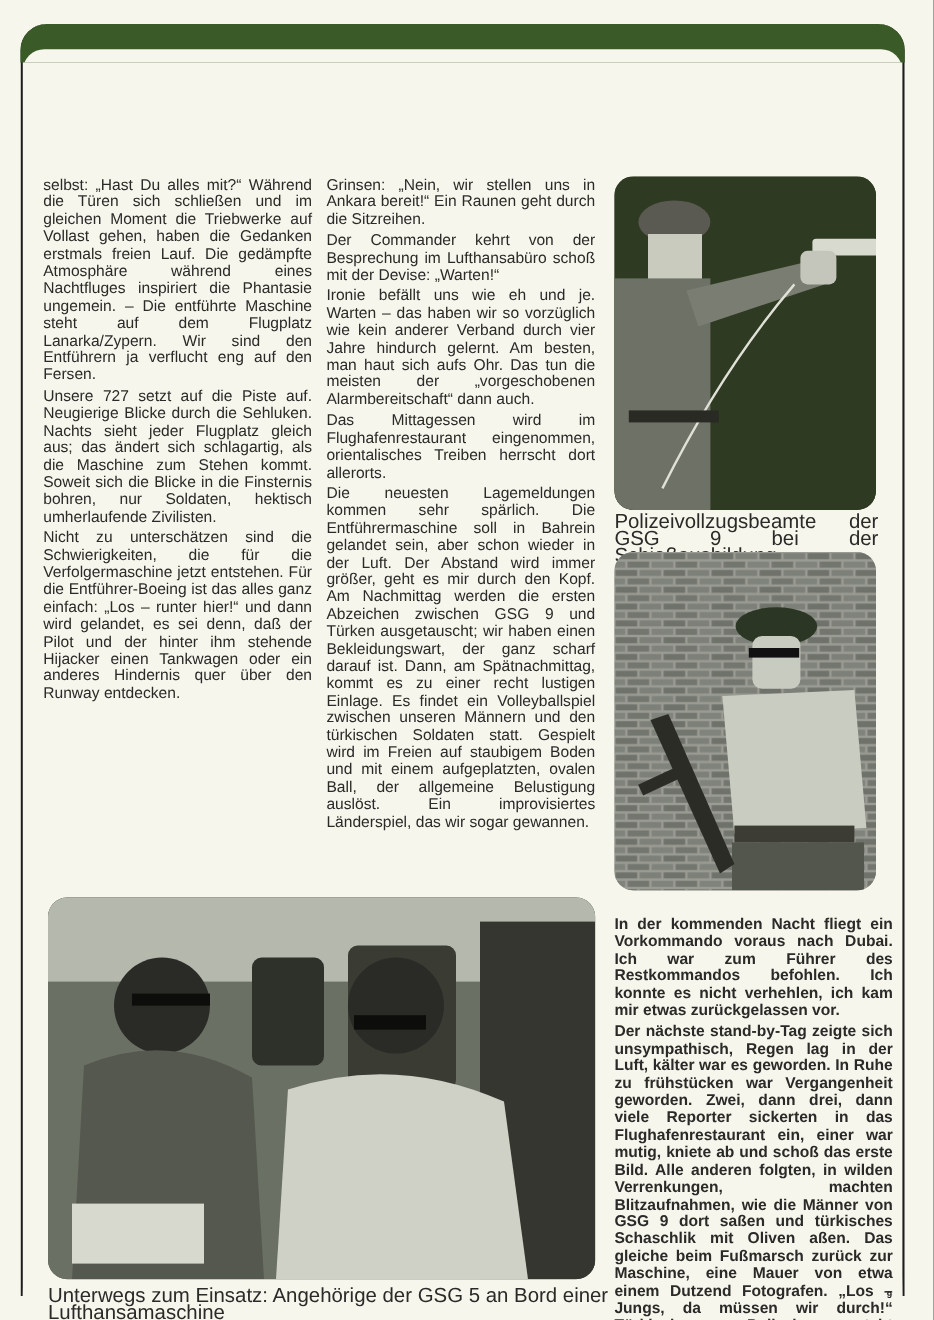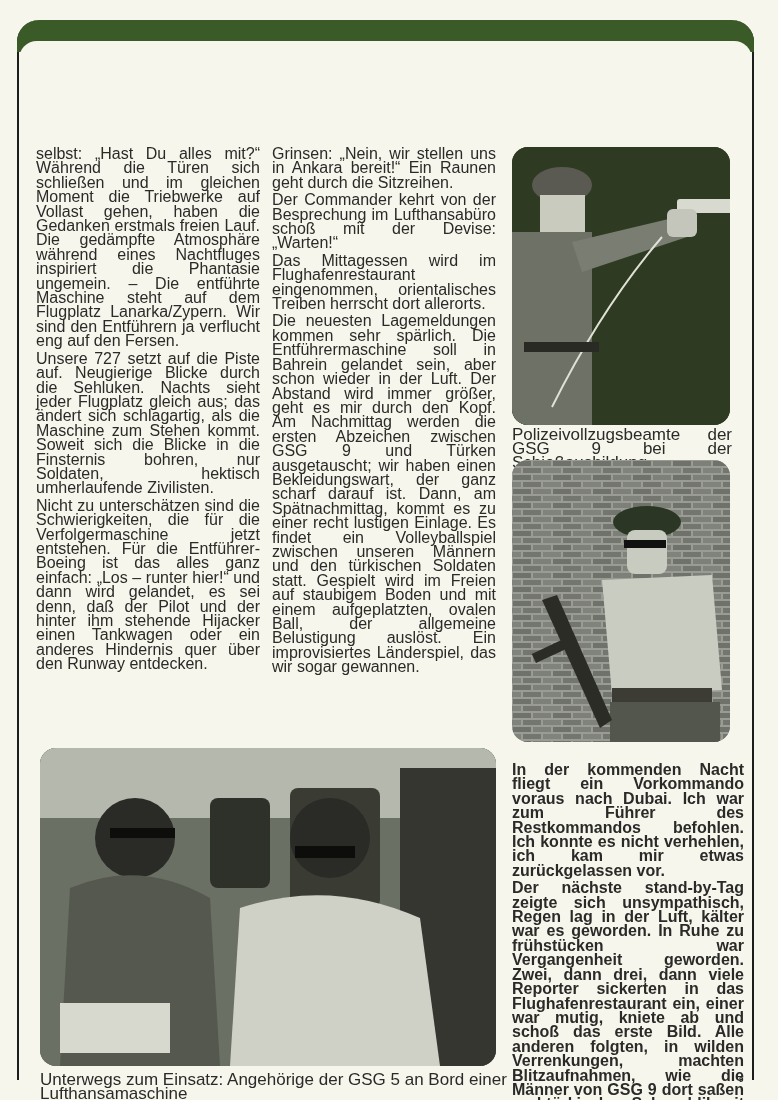--- a/index.html
+++ b/index.html
@@ -27,7 +27,7 @@
     border-top-left-radius: 18px; border-top-right-radius: 18px;
   }
   .col {
-    position: absolute; font-size: 16px; line-height: 14.4px;
+    position: absolute; font-size: 13px; line-height: 14.4px;
     text-align: justify; hyphens: manual;
   }
   .col p { margin: 0 0 3px 0; }

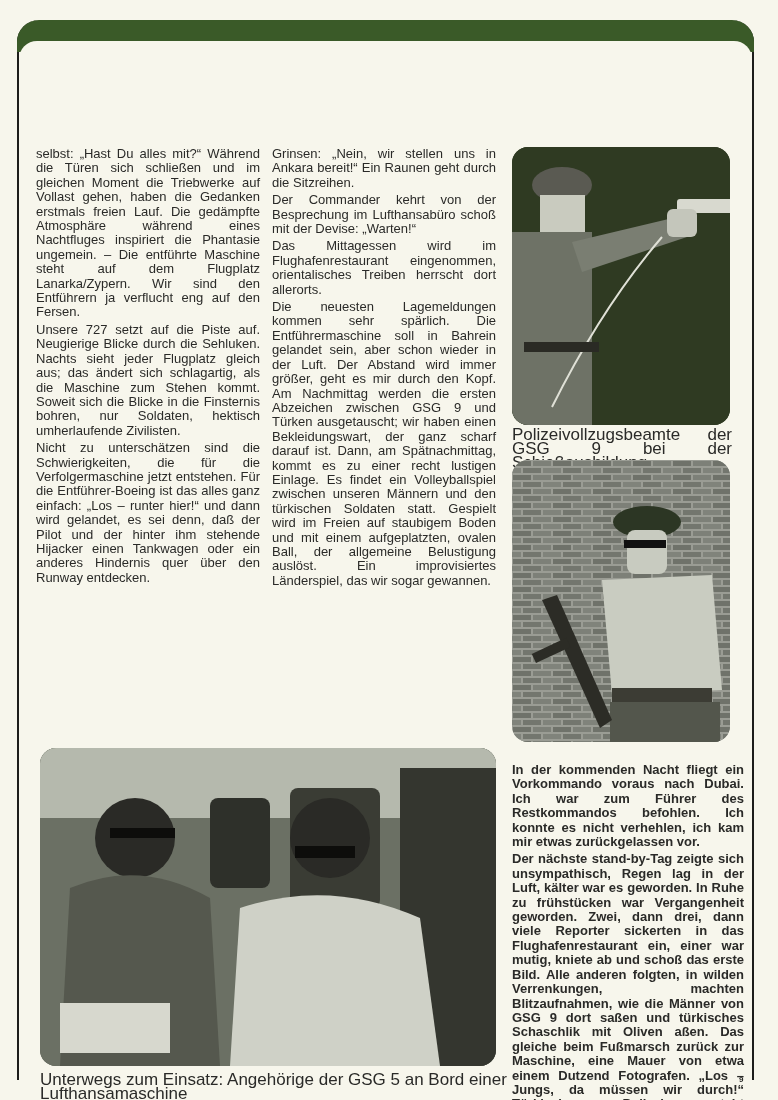--- a/index.html
+++ b/index.html
@@ -62,6 +62,7 @@
 <div class="col" id="col2">
   <p>Grinsen: „Nein, wir stellen uns in Ankara bereit!“ Ein Raunen geht durch die Sitzreihen.</p>
   <p>Der Commander kehrt von der Besprechung im Lufthansabüro schoß mit der Devise: „Warten!“</p>
+  <p>Ironie befällt uns wie eh und je. Warten – das haben wir so vorzüglich wie kein anderer Verband durch vier Jahre hindurch gelernt. Am besten, man haut sich aufs Ohr. Das tun die meisten der „vorgeschobenen Alarmbereitschaft“ dann auch.</p>
   <p>Das Mittagessen wird im Flughafenrestaurant eingenommen, orientalisches Treiben herrscht dort allerorts.</p>
   <p>Die neuesten Lagemeldungen kommen sehr spärlich. Die Entführermaschine soll in Bahrein gelandet sein, aber schon wieder in der Luft. Der Abstand wird immer größer, geht es mir durch den Kopf. Am Nachmittag werden die ersten Abzeichen zwischen GSG 9 und Türken ausgetauscht; wir haben einen Bekleidungswart, der ganz scharf darauf ist. Dann, am Spätnachmittag, kommt es zu einer recht lustigen Einlage. Es findet ein Volleyballspiel zwischen unseren Männern und den türkischen Soldaten statt. Gespielt wird im Freien auf staubigem Boden und mit einem aufgeplatzten, ovalen Ball, der allgemeine Belustigung auslöst. Ein improvisiertes Länderspiel, das wir sogar gewannen.</p>
 </div>

